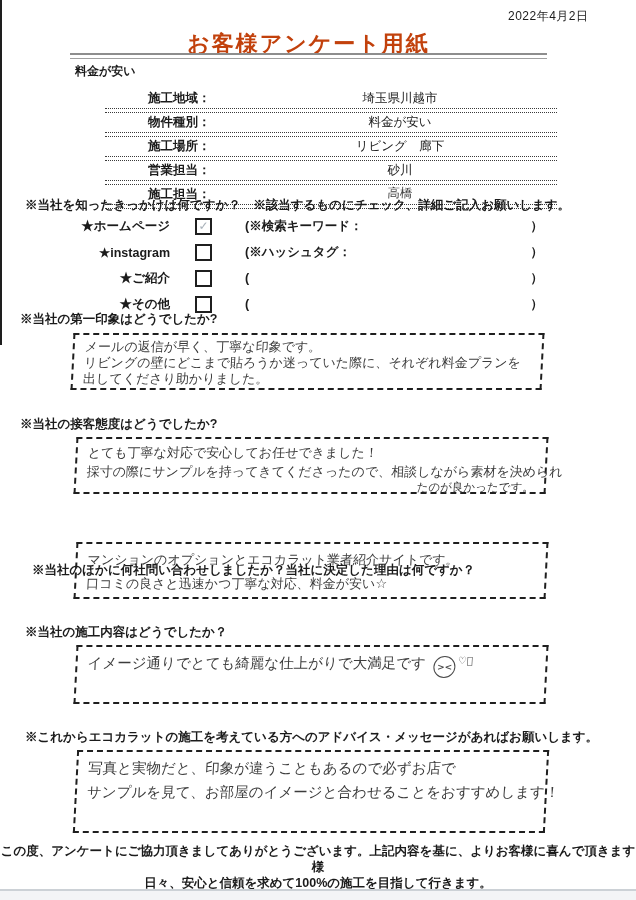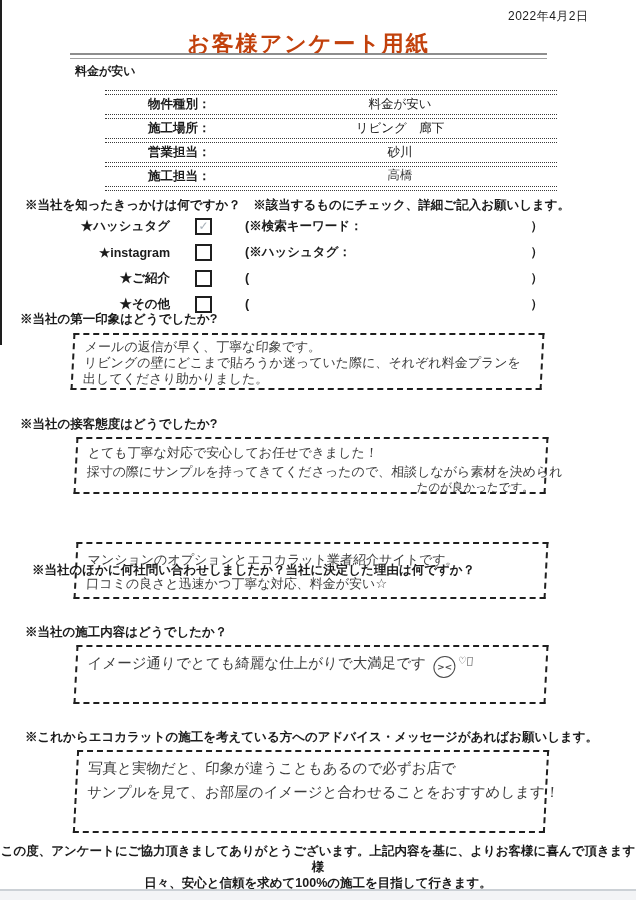--- a/index.html
+++ b/index.html
@@ -68,6 +68,10 @@
   <div class="abs section-label">料金が安い</div>
 
   <div class="abs ctable">
+    <div class="crow">
+      <span class="lab">施工地域：</span>
+      <span class="val">埼玉県川越市</span>
+    </div>
     <div class="sep"></div>
     <div class="crow">
       <span class="lab">物件種別：</span>

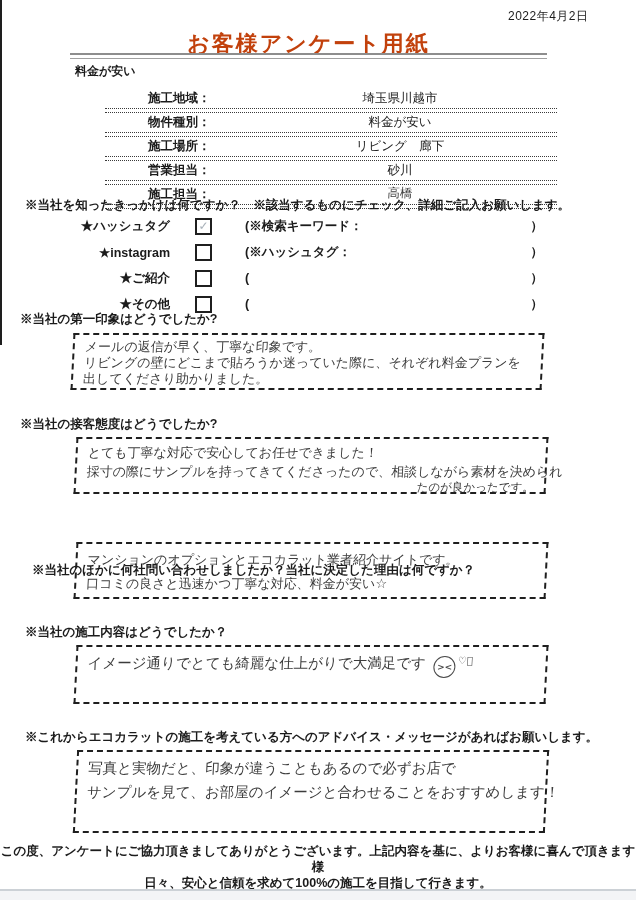--- a/index.html
+++ b/index.html
@@ -98,7 +98,7 @@
   <div class="abs qhead" style="top:197px; left:25px;">※当社を知ったきっかけは何ですか？　※該当するものにチェック、詳細ご記入お願いします。</div>
   <div class="abs options">
     <div class="orow">
-      <span class="olab">★ハッシュタグ</span>
+      <span class="olab">★ホームページ</span>
       <span class="cb">
           <span class="mark">✓</span>
         </span>

